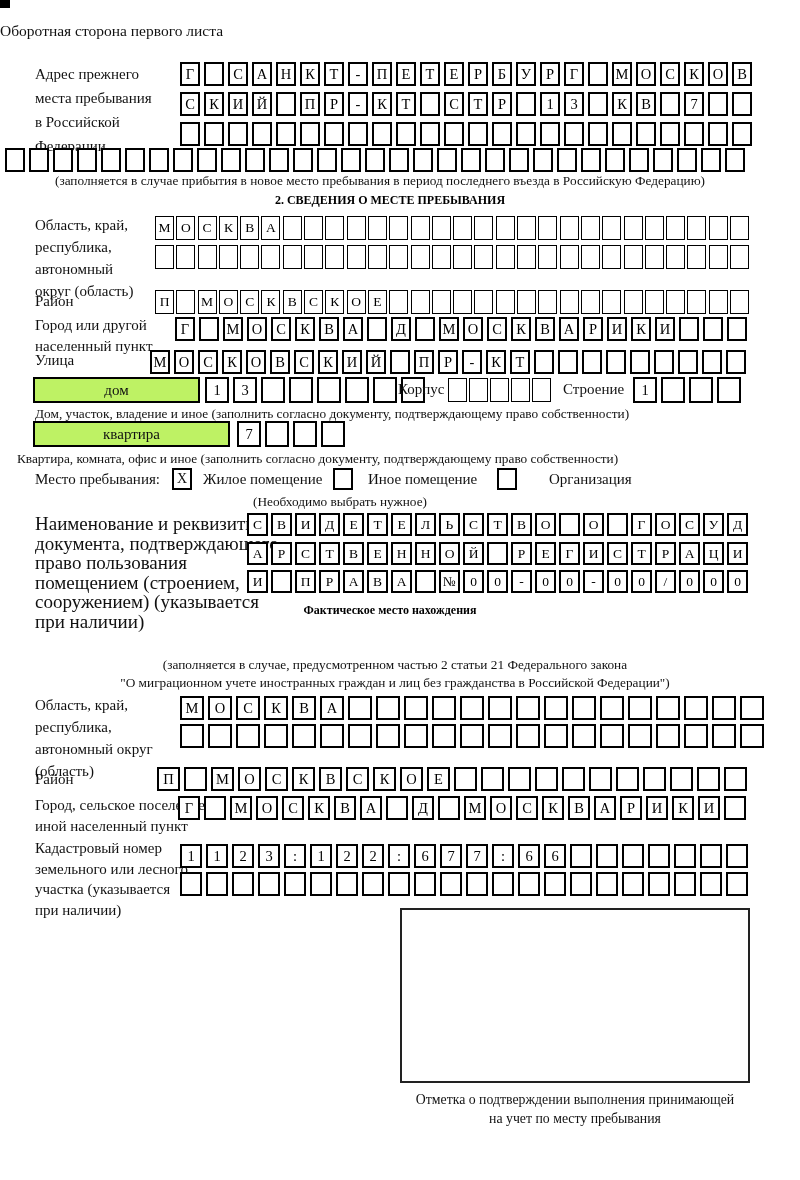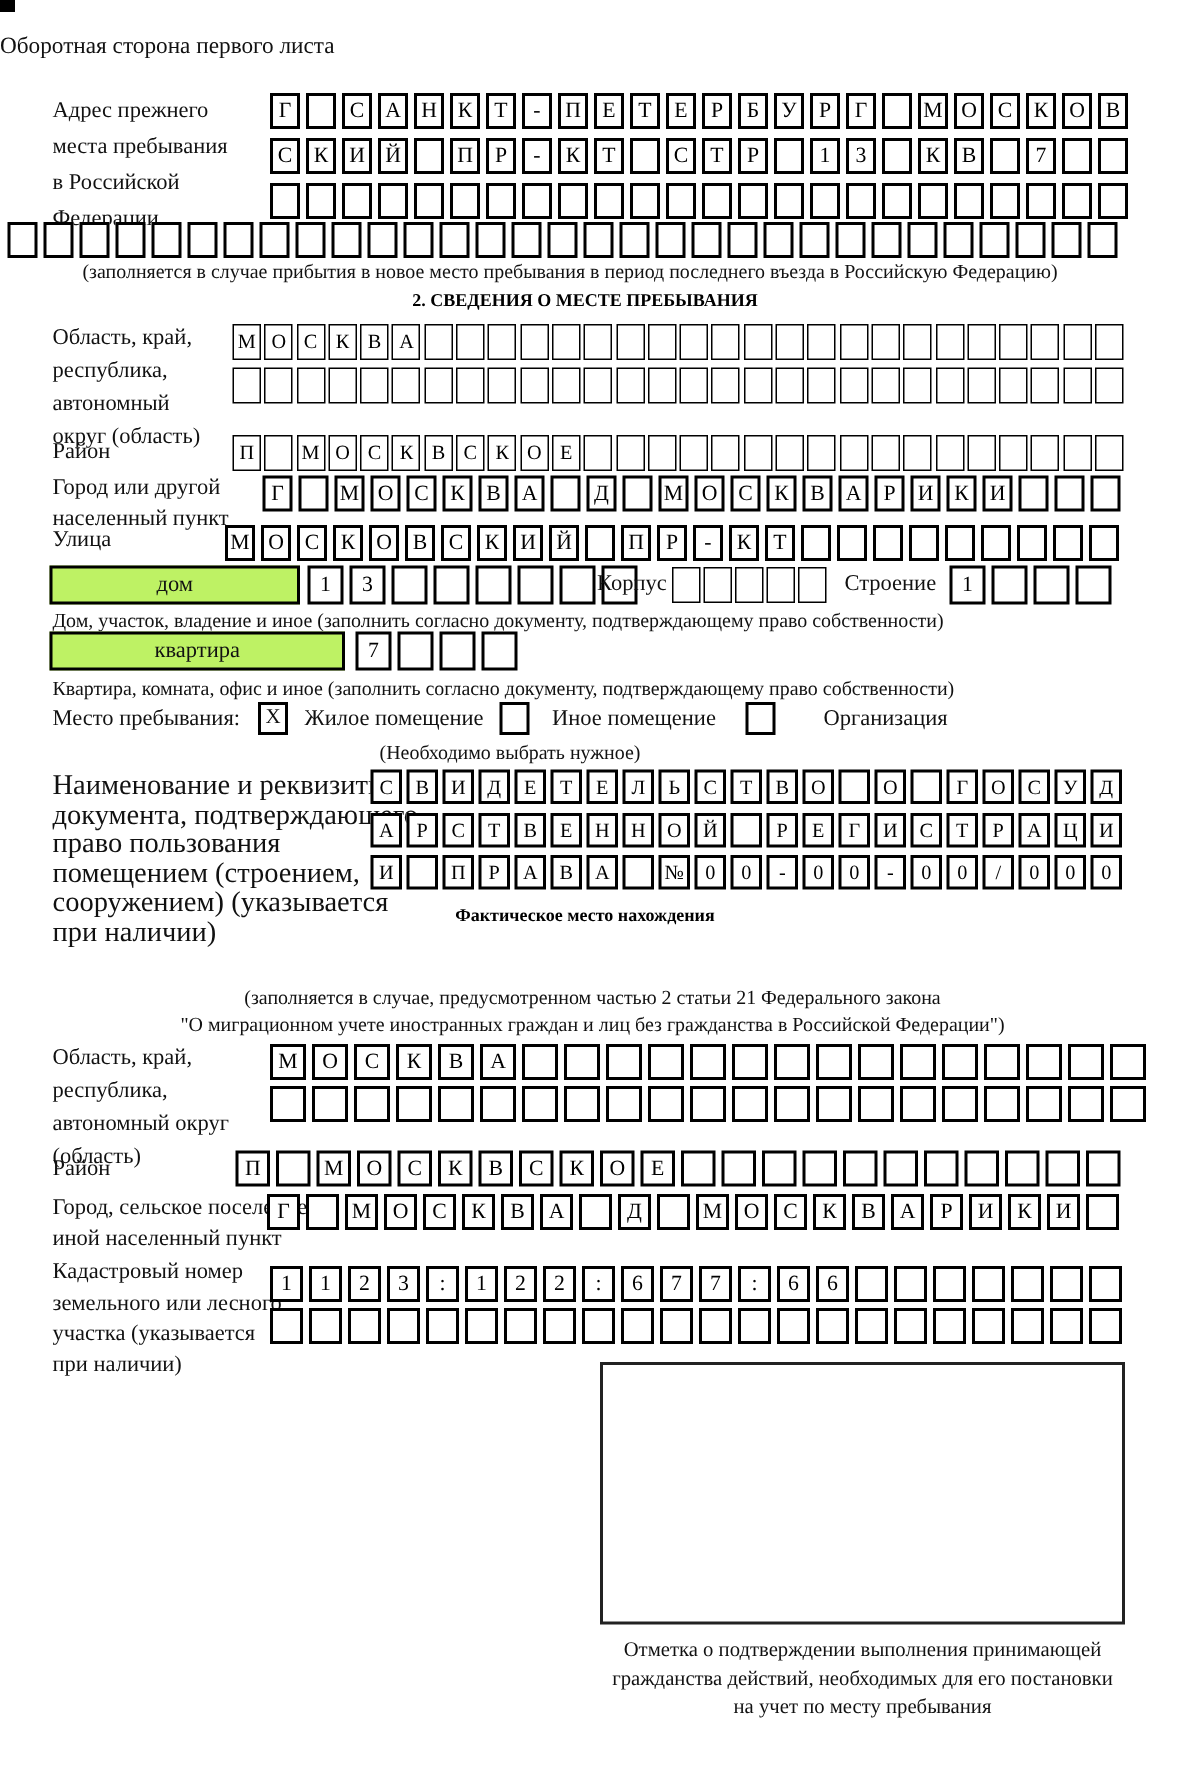--- a/index.html
+++ b/index.html
@@ -361,7 +361,7 @@
     <span class="cb"></span>
     <span class="cb"></span>
   </div>
-<div class="abs cap" style="left:35px;top:451px">Квартира, комната, офис и иное (заполнить согласно документу, подтверждающему право собственности)</div>
+<div class="abs cap" style="left:17px;top:451px">Квартира, комната, офис и иное (заполнить согласно документу, подтверждающему право собственности)</div>
 
 <div class="abs lbl" style="left:35px;top:471px">Место пребывания:</div>
 <div class="abs chk" style="left:172px;top:468px">X</div>

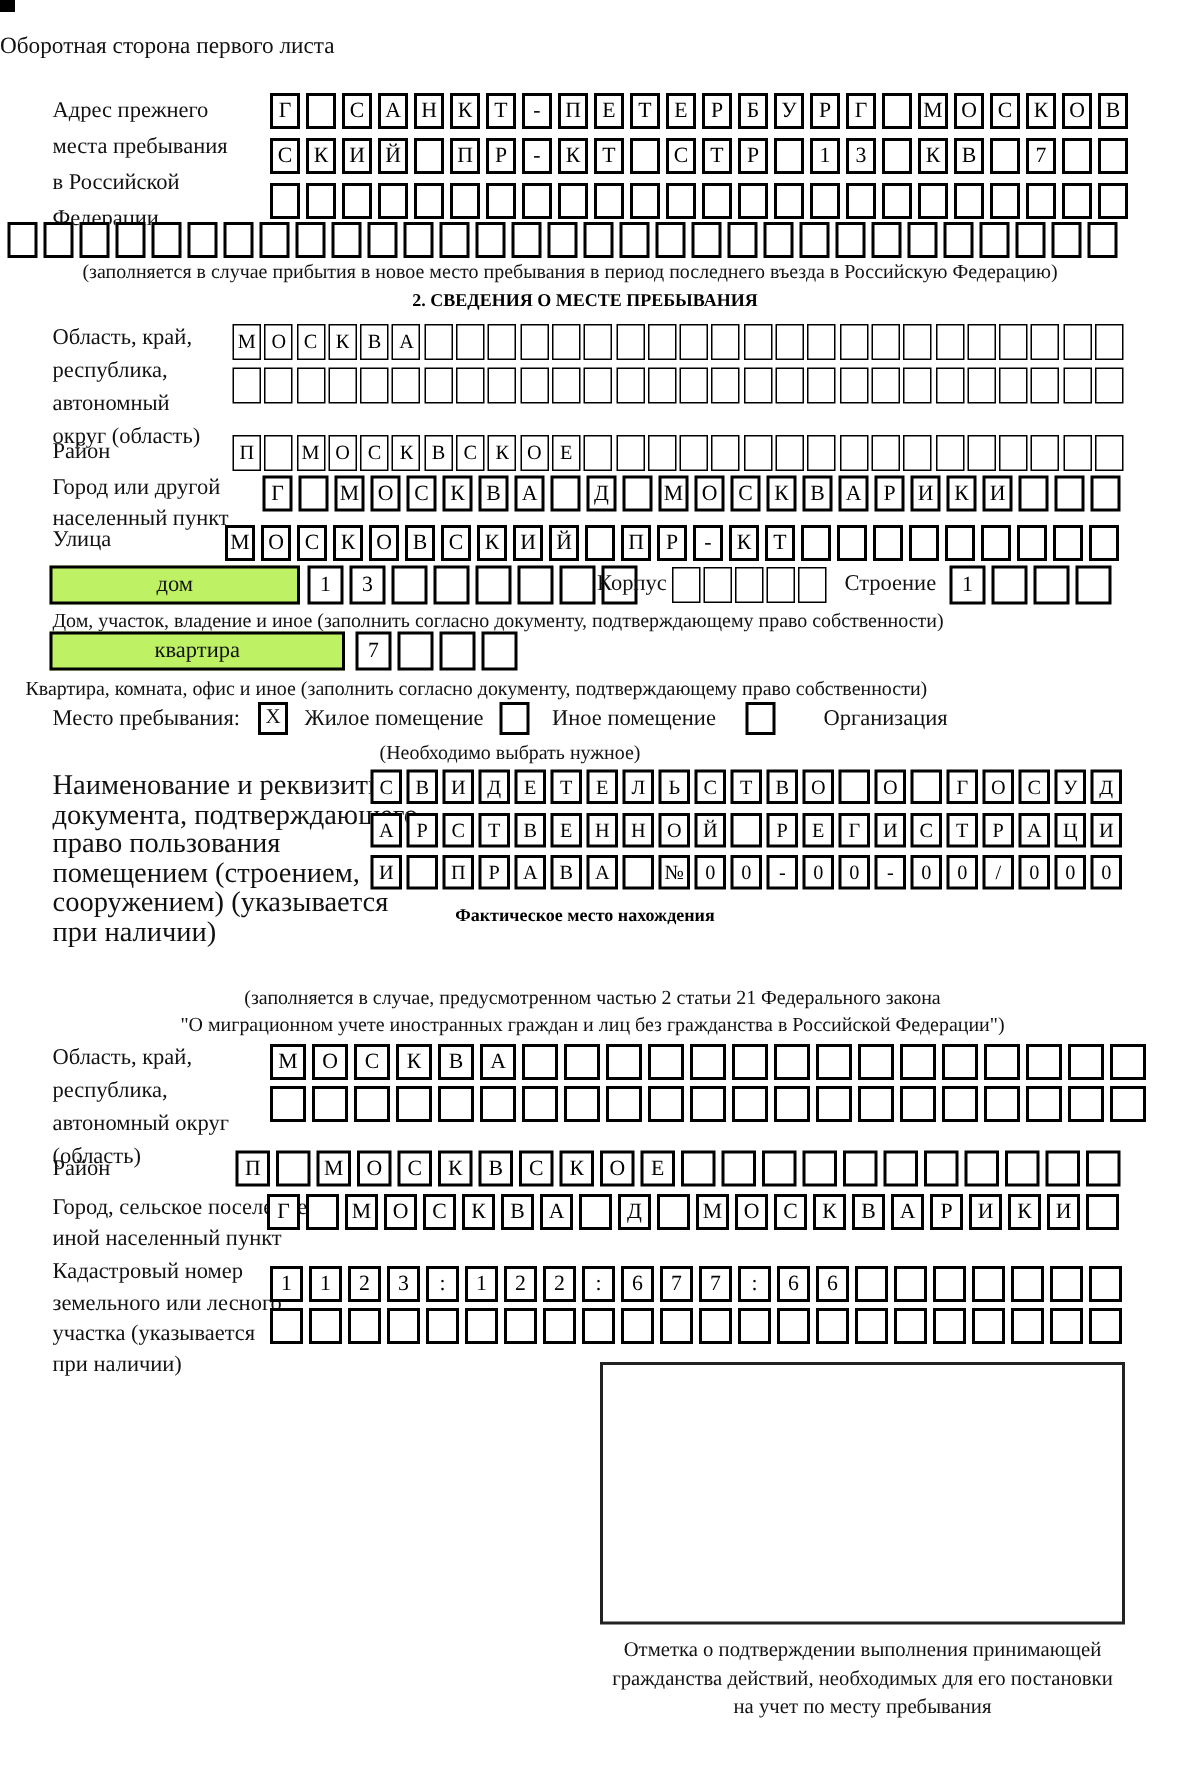--- a/index.html
+++ b/index.html
@@ -620,7 +620,6 @@
 <div class="abs stamp-box" style="left:400px;top:908px;width:350px;height:175px"></div>
 <div class="abs cap ctr lines" style="left:385px;top:1090px;width:380px;line-height:19px;font-size:13.8px">
     <div>Отметка о подтверждении выполнения принимающей</div>
-    <div>гражданства действий, необходимых для его постановки</div>
     <div>на учет по месту пребывания</div>
   </div>
 

